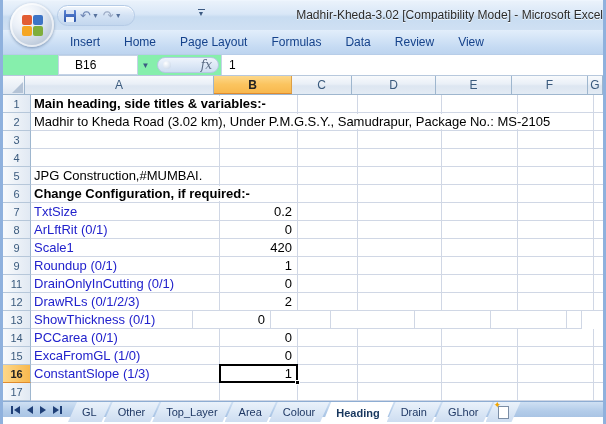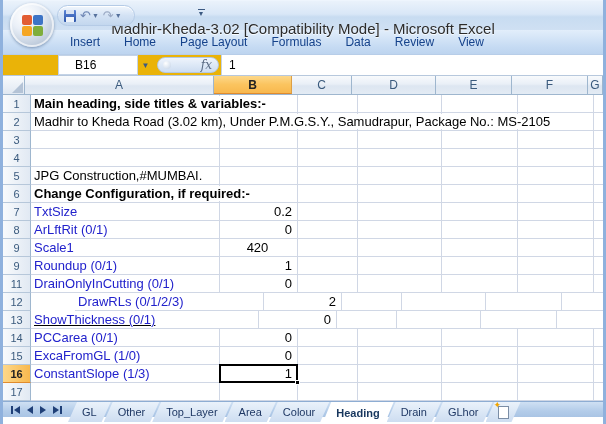--- a/index.html
+++ b/index.html
@@ -23,8 +23,8 @@
     border-top:1px solid #eef5fd;
   }
   #title-text {
-    position:absolute; left:0; right:0; top:19px; text-align:center;
-    font-size:15px; color:#2b2b2b; text-shadow:0 1px 0 rgba(255,255,255,.8);
+    position:absolute; left:0; right:0; top:7px; text-align:right;
+    font-size:12px; color:#2b2b2b; text-shadow:0 1px 0 rgba(255,255,255,.8);
     white-space:nowrap;
   }
   #office-button {

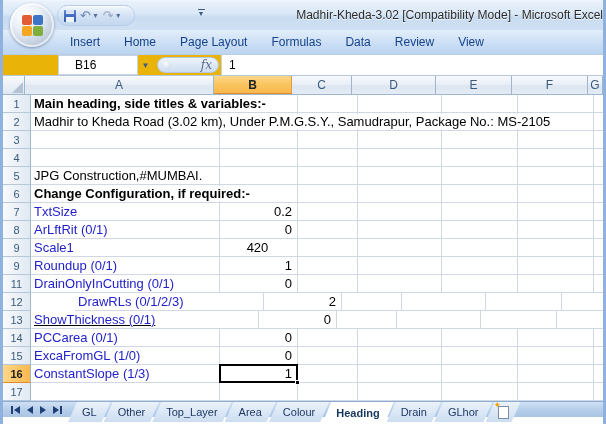--- a/index.html
+++ b/index.html
@@ -75,7 +75,7 @@
 
   
   #formula-bar {
-    height:21px; background:#eab308; display:flex; align-items:stretch;
+    height:21px; background:#86efac; display:flex; align-items:stretch;
     border-bottom:1px solid #b7c8dd;
   }
   #name-box {

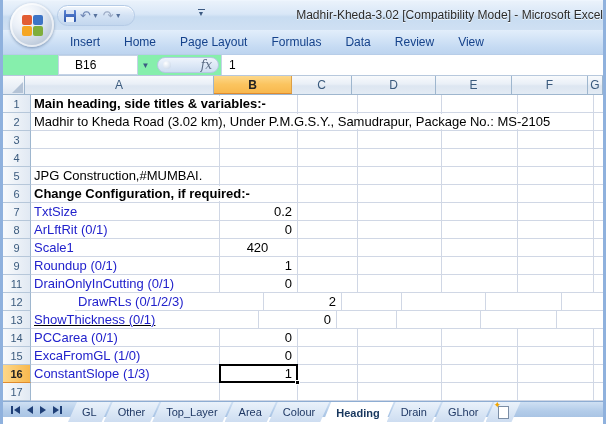--- a/index.html
+++ b/index.html
@@ -340,7 +340,7 @@
         <div class="cell" style="width: 189px;">
           <span class="spill blue-label">Scale1</span>
         </div>
-        <div class="cell val" style="width: 78px; justify-content: center;">
+        <div class="cell val" style="width: 78px;">
           <span>420</span>
         </div>
         <div class="cell" style="width: 60px;"></div>

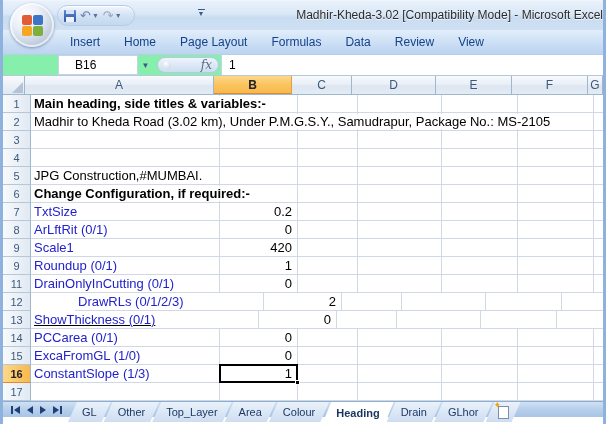--- a/index.html
+++ b/index.html
@@ -379,7 +379,7 @@
       </div>
       <div class="grid-row">
         <div class="row-header">12</div>
-        <div class="cell" style="width: 189px; margin-left: 44px;">
+        <div class="cell" style="width: 189px;">
           <span class="spill blue-label">DrawRLs (0/1/2/3)</span>
         </div>
         <div class="cell val" style="width: 78px;">

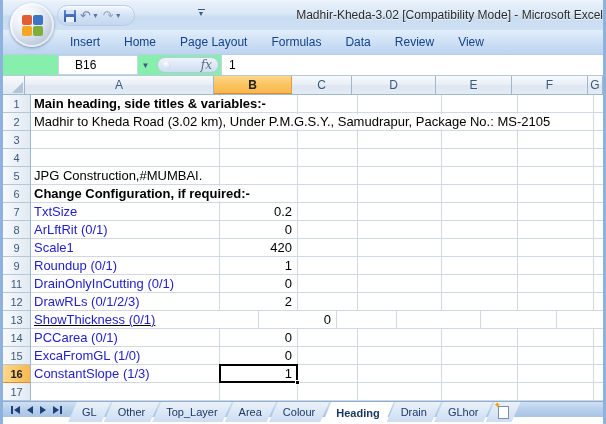--- a/index.html
+++ b/index.html
@@ -393,7 +393,7 @@
       </div>
       <div class="grid-row">
         <div class="row-header">13</div>
-        <div class="cell" style="width: 228px; text-decoration: underline;">
+        <div class="cell" style="width: 162px;">
           <span class="spill blue-label">ShowThickness (0/1)</span>
         </div>
         <div class="cell val" style="width: 78px;">

